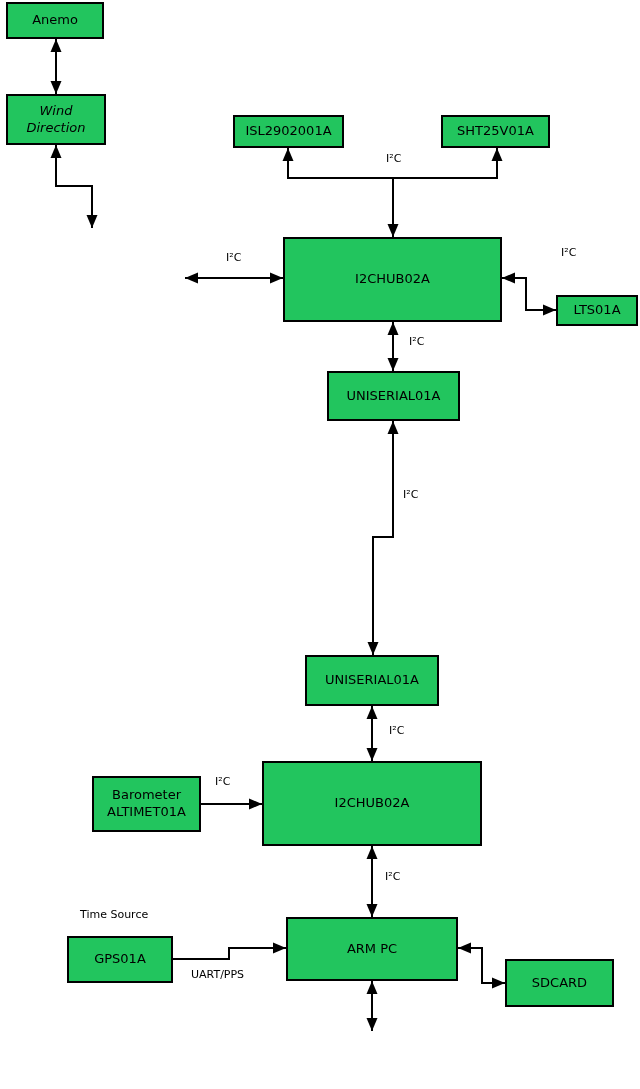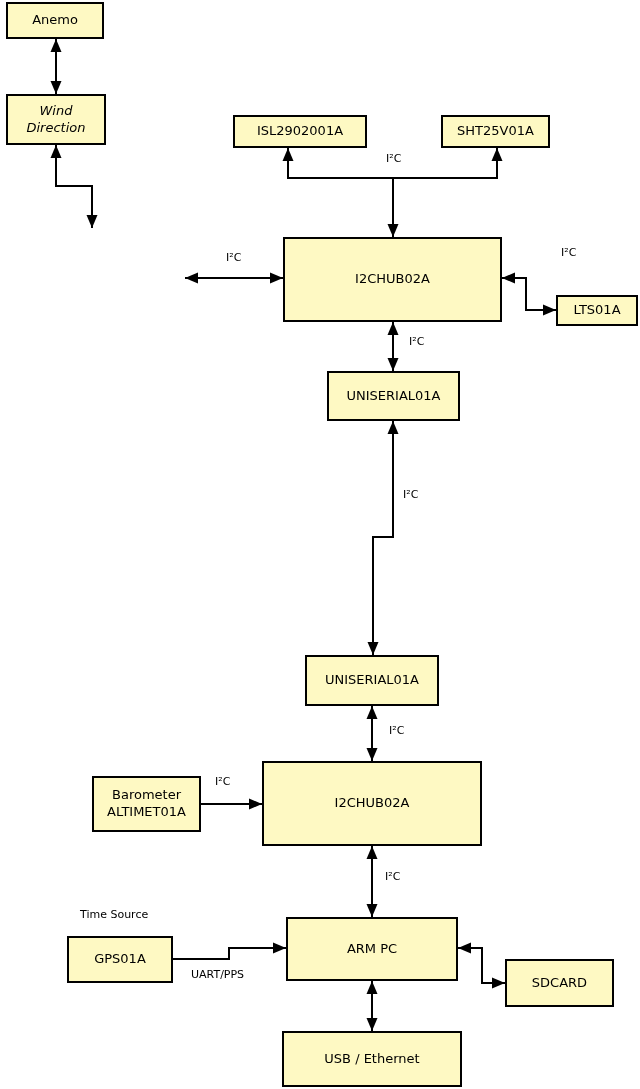--- a/index.html
+++ b/index.html
@@ -24,7 +24,7 @@
   .node {
     position: absolute;
     box-sizing: border-box;
-    background: #fef9c3;
+    background: #22c55e;
     border: 2px solid #000000;
     display: flex;
     flex-direction: column;

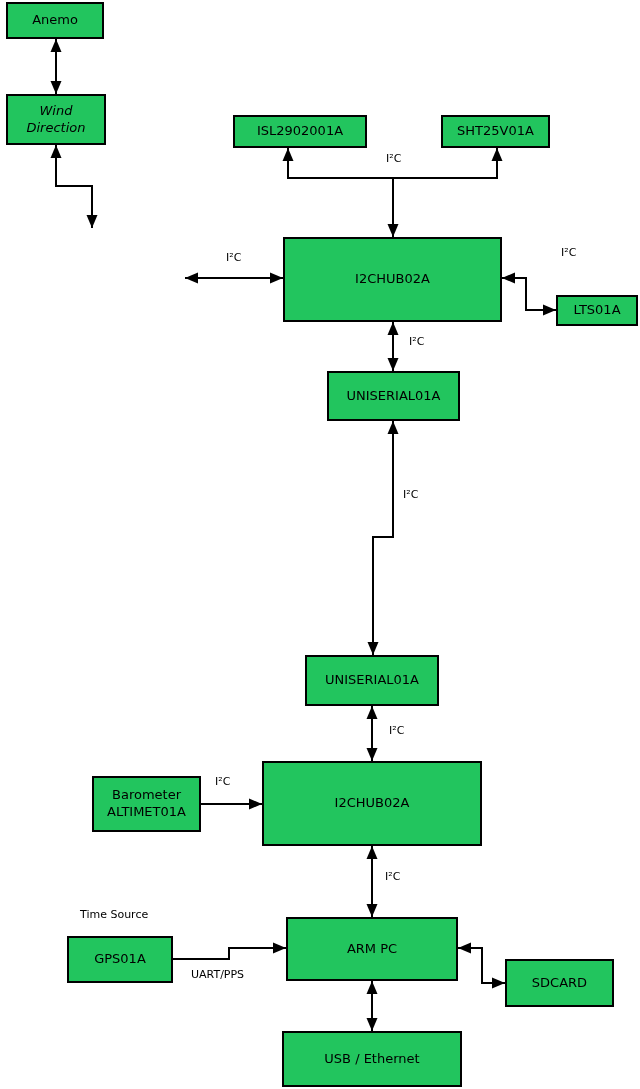--- a/index.html
+++ b/index.html
@@ -45,7 +45,7 @@
   .n-anemo      { left: 6px;   top: 2px;    width: 98px;  height: 37px; }
   .n-wind       { left: 6px;   top: 94px;   width: 100px; height: 51px; font-style: italic; }
   .n-pic        { left: 2px;   top: 228px;  width: 183px; height: 102px; }
-  .n-isl        { left: 233px; top: 115px;  width: 134px; height: 33px; }
+  .n-isl        { left: 233px; top: 115px;  width: 111px; height: 33px; }
   .n-sht        { left: 441px; top: 115px;  width: 109px; height: 33px; }
   .n-hub1       { left: 283px; top: 237px;  width: 219px; height: 85px; }
   .n-lts        { left: 556px; top: 295px;  width: 82px;  height: 31px; }

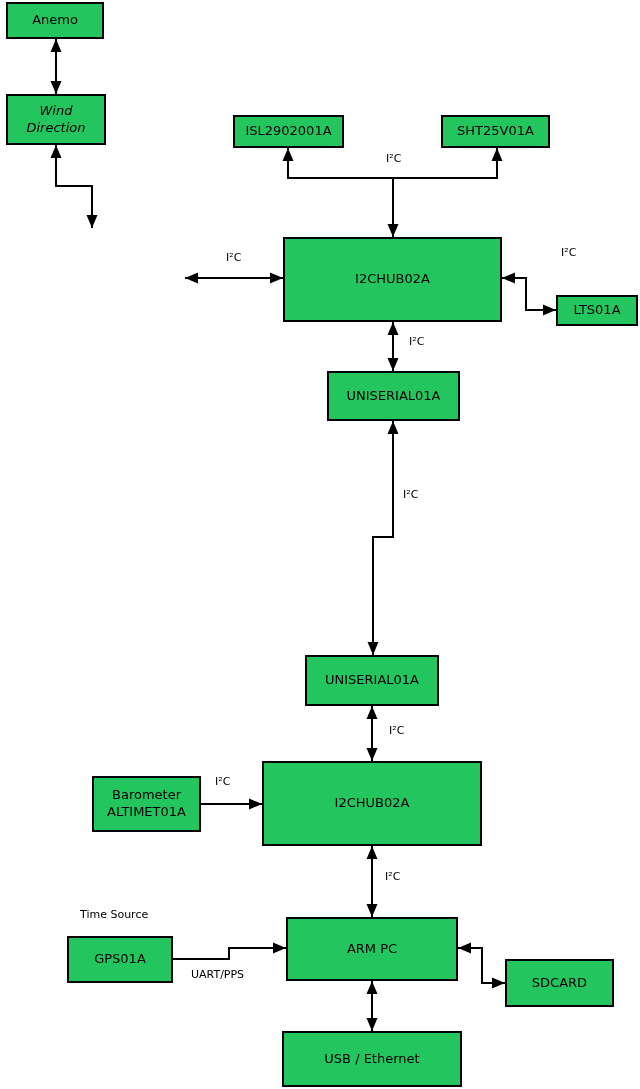--- a/index.html
+++ b/index.html
@@ -200,9 +200,6 @@
     <span>ARM PC</span>
   </div>
 
-  <div class="node n-usb">
-    <span>USB / Ethernet</span>
-  </div>
 
   <div class="edge-label l-i2c-sensors">I²C</div>
   <div class="edge-label l-i2c-pic">I²C</div>

